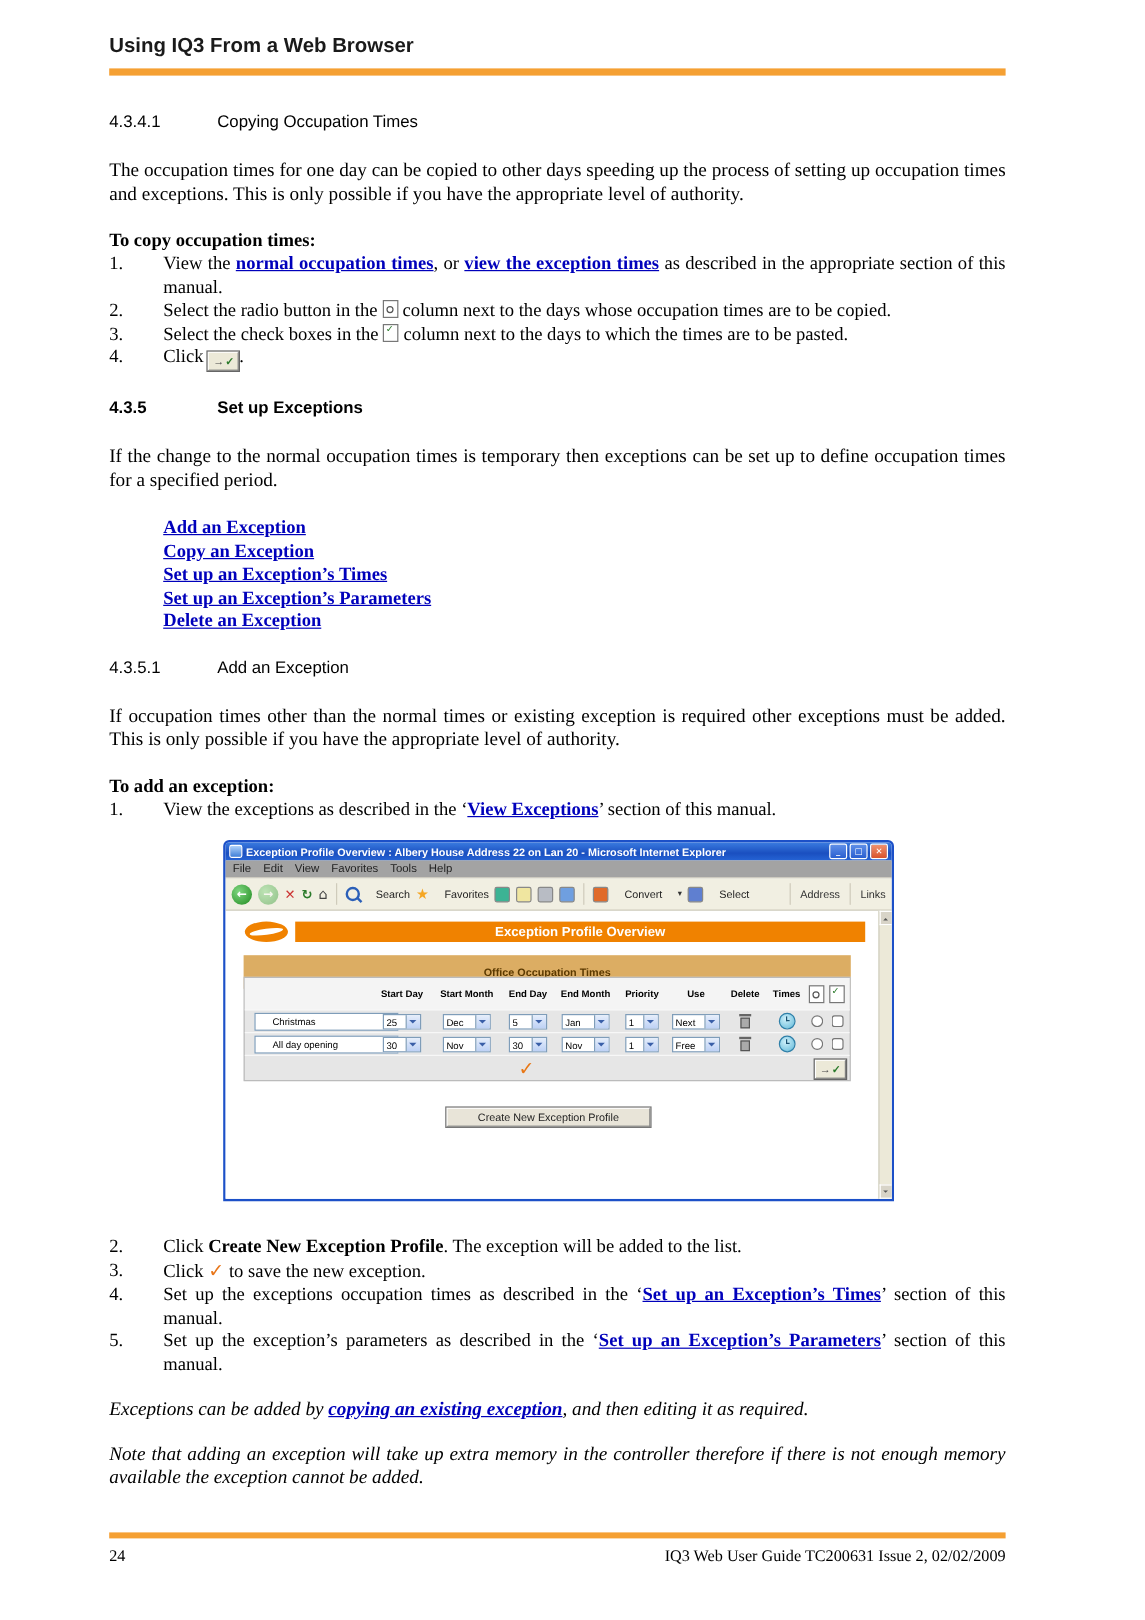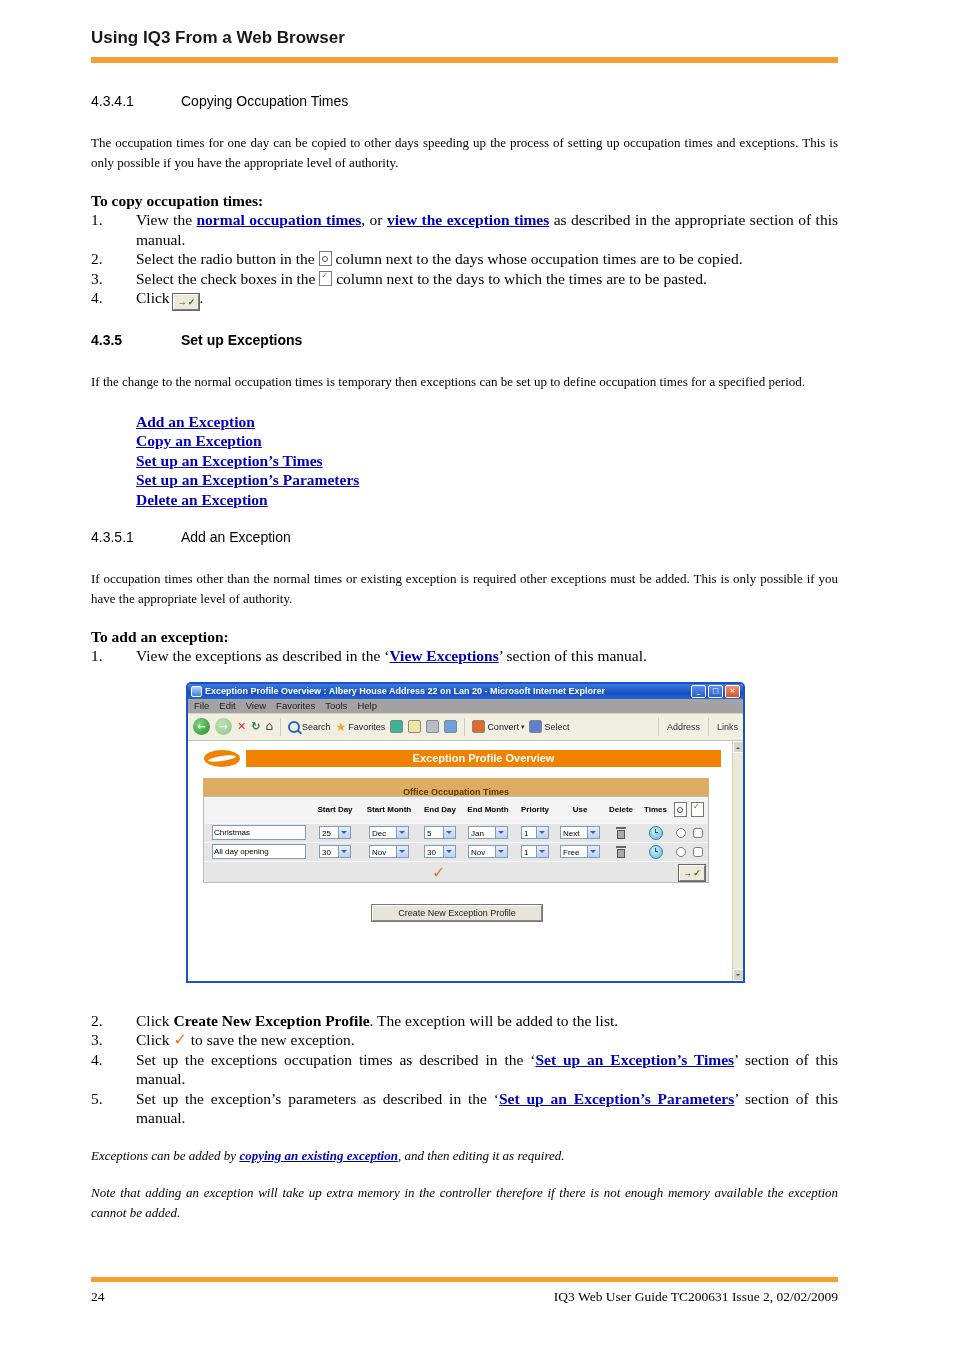--- a/index.html
+++ b/index.html
@@ -13,7 +13,7 @@
   .sec-head{margin-top:30px;font:14px "Liberation Sans", sans-serif;display:flex;}
   .sec-head.bold{font-weight:bold;}
   .sec-num{width:90px;flex:0 0 90px;}
-  .para{margin-top:24px;font-size:13px;line-height:19.5px;text-align:justify;}
+  .para{margin-top:24px;font-size:16px;line-height:19.5px;text-align:justify;}
   .para.italic{font-style:italic;}
   .list-heading{margin-top:20px;font-size:15.5px;font-weight:bold;}
   .step{display:flex;font-size:15.5px;line-height:19.5px;}

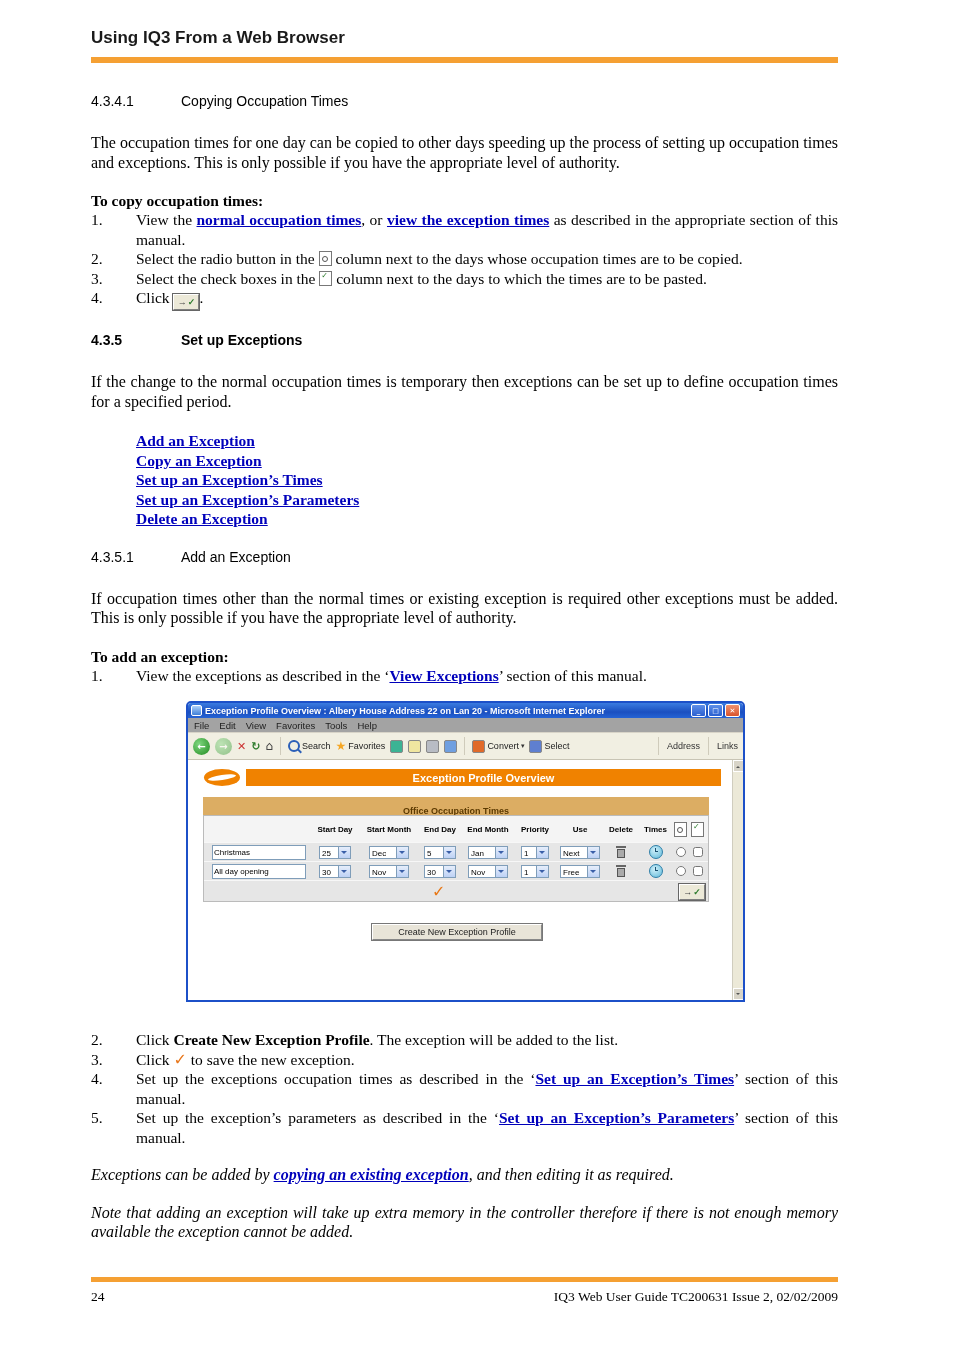--- a/index.html
+++ b/index.html
@@ -62,7 +62,7 @@
         display:inline-flex;align-items:center;justify-content:center;font:bold 10px "DejaVu Sans",sans-serif;cursor:pointer;}
   .circ.fwd{opacity:.45;}
   .tb-sep{width:1px;height:18px;background:#CFCBBB;margin:0 2px;}
-  .tb-g{display:inline-flex;align-items:center;gap:2px;cursor:pointer;}
+  .tb-g{display:inline-flex;align-items:center;gap:13px;cursor:pointer;}
   .glyph{font-family:"DejaVu Sans",sans-serif;font-size:11px;line-height:11px;}
   .glyph.stop{color:#C33;font-weight:bold;}
   .glyph.refresh{color:#2A7A2A;font-weight:bold;}

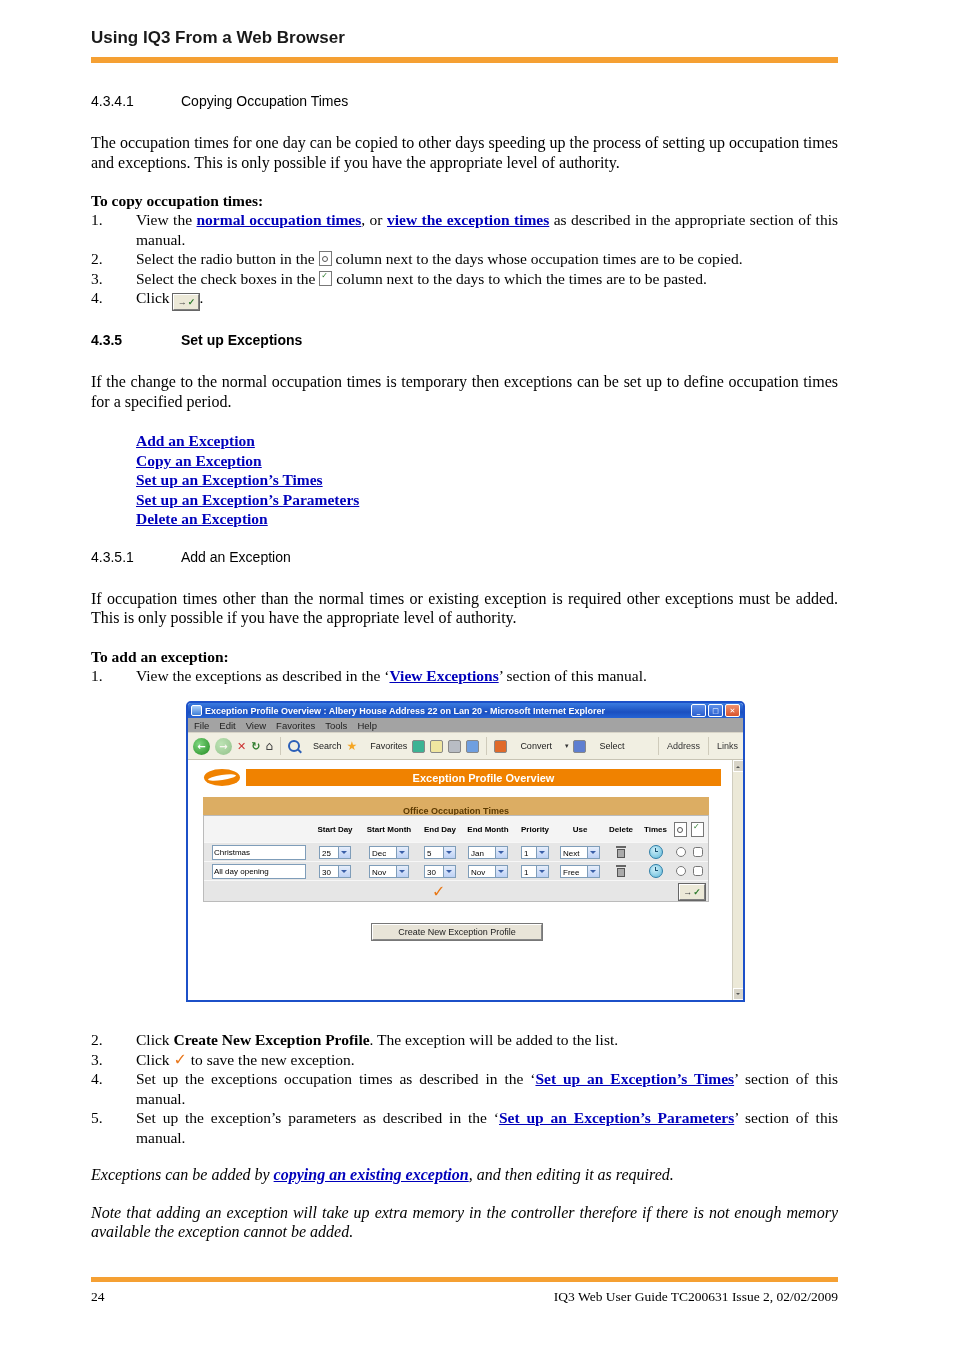--- a/index.html
+++ b/index.html
@@ -113,7 +113,7 @@
   .c-tim{width:33px;flex:0 0 33px;}
   .c-r{width:17px;flex:0 0 17px;}
 
-  .name-input{width:90px;height:11px;border:1px solid #7F9DB9;font:8px "Liberation Sans",sans-serif;padding:1px 1px;background:#fff;}
+  .name-input{width:90px;height:11px;border:1px solid #7F9DB9;font:8px "Liberation Sans",sans-serif;padding:1px 14px;background:#fff;}
   .dd{display:inline-flex;align-items:stretch;background:#fff;border:1px solid #7F9DB9;height:13px;box-sizing:border-box;cursor:pointer;}
   .ddv{flex:1;font:8px "Liberation Sans",sans-serif;padding:2px 0 0 2px;overflow:hidden;white-space:nowrap;}
   .dda{width:11px;flex:0 0 11px;background:linear-gradient(#E6EEFB,#BDD1F5);border-left:1px solid #7F9DB9;position:relative;}

